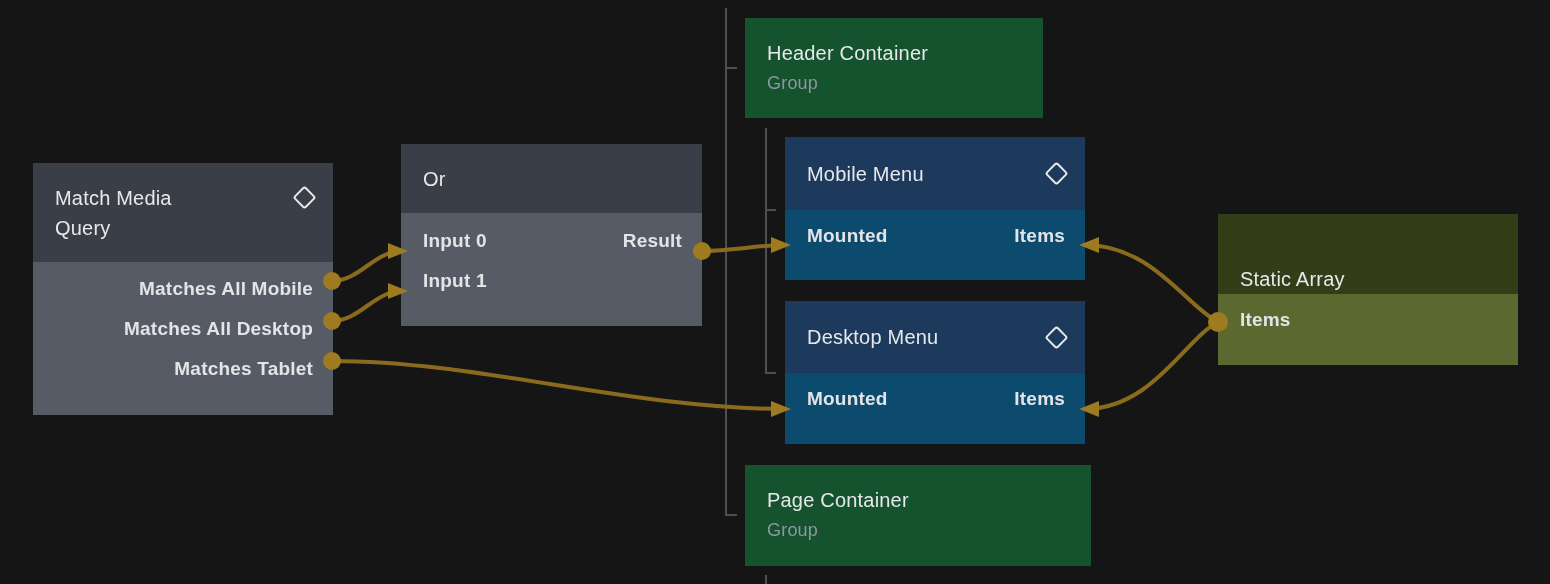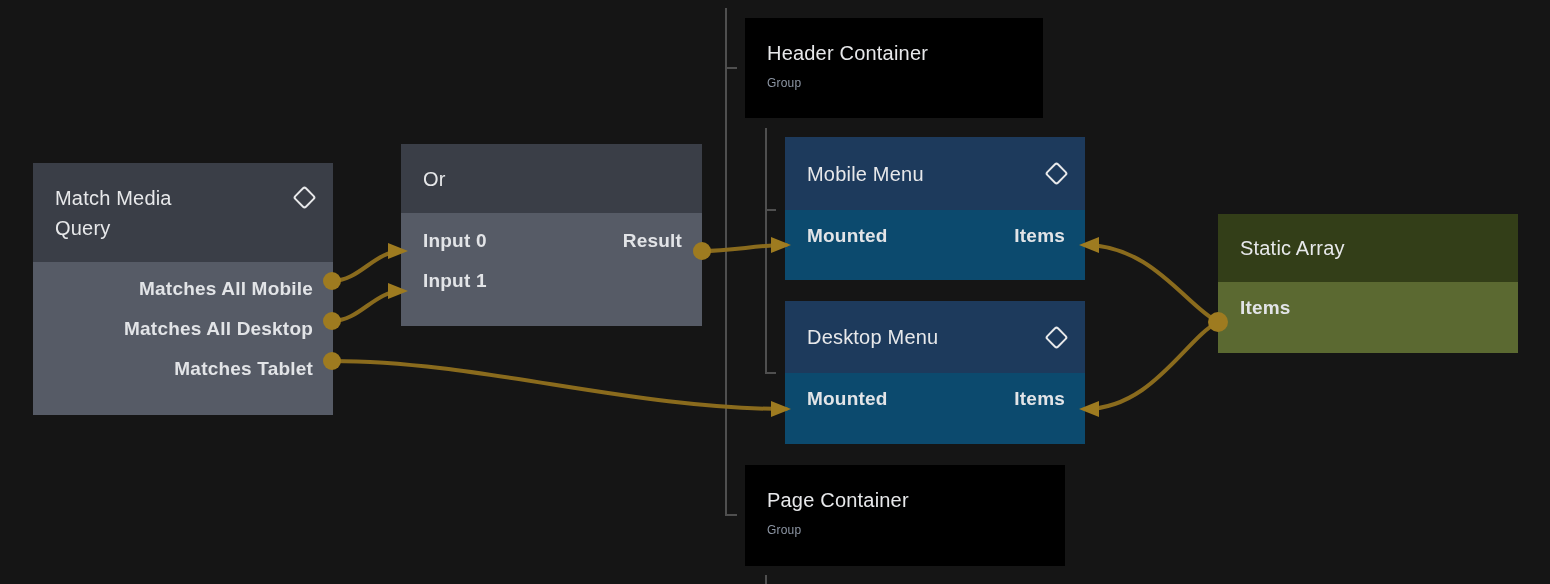--- a/index.html
+++ b/index.html
@@ -40,7 +40,7 @@
   .body-neutral{background:#565b66;}
   .hdr-comp{background:#1d3a5c;}
   .body-comp{background:#0c4a6e;}
-  .group-blue{background:#000000;}
+  .group-blue{background:#14532d;}
   .hdr-array{background:#333e18;}
   .body-array{background:#5b6931;}
 

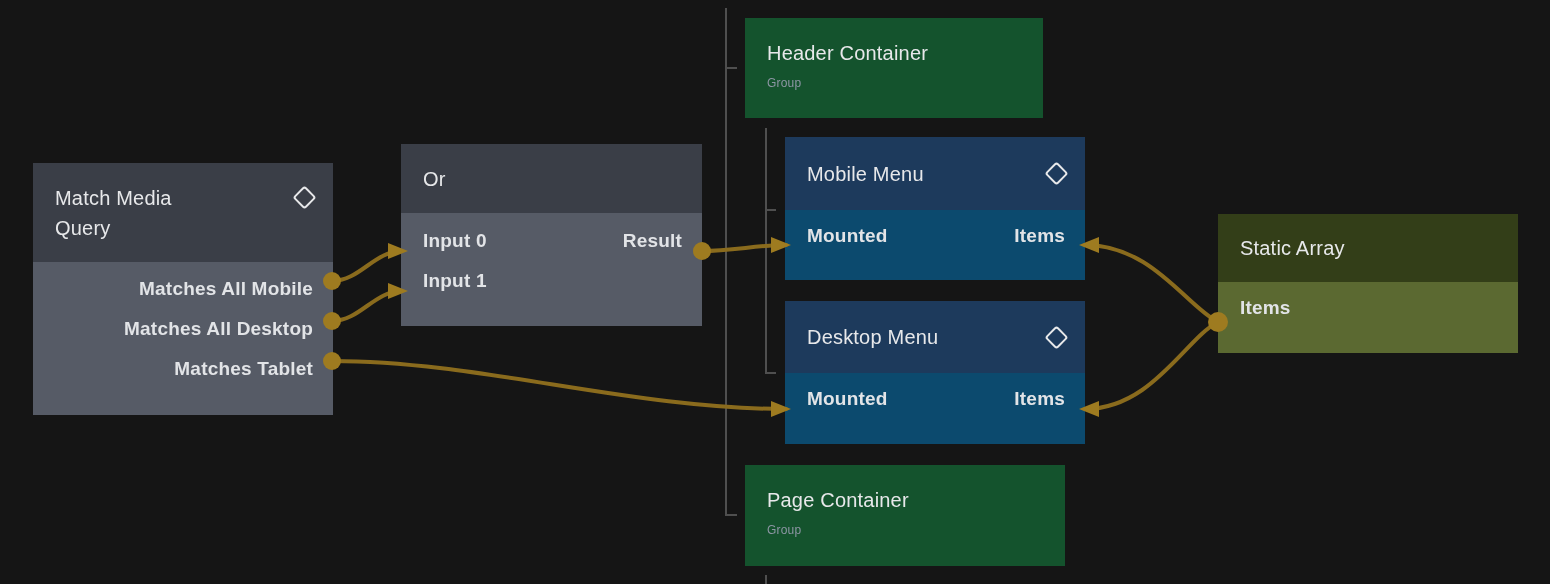--- a/index.html
+++ b/index.html
@@ -21,7 +21,7 @@
     font-size:20px;line-height:30px;color:#e7e8ea;letter-spacing:.2px;
   }
   .node-subtitle{
-    font-size:12px;line-height:31px;color:#8d96a4;letter-spacing:.2px;
+    font-size:18px;line-height:31px;color:#8d96a4;letter-spacing:.2px;
   }
   .node-body{box-sizing:border-box;}
   .row{height:40px;display:flex;align-items:flex-start;box-sizing:border-box;font-weight:bold;}

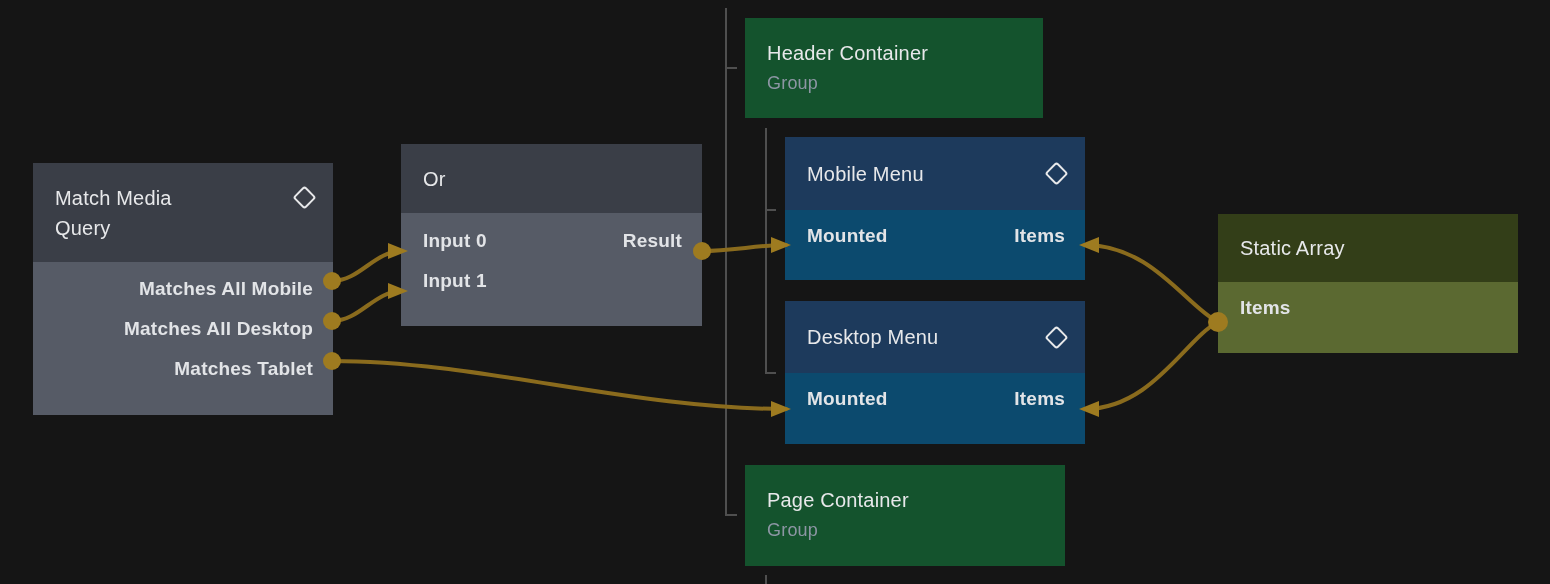--- a/index.html
+++ b/index.html
@@ -68,7 +68,7 @@
   .n5{left:745px;top:465px;width:320px;height:101px;}
   
   .n6{left:1218px;top:214px;width:300px;}
-  .n6 .node-header{height:68px;}
+  .n6 .node-header{height:80px;align-items:flex-end;}
   .n6 .node-body{height:71px;padding-top:15px;}
 
   .group-node{

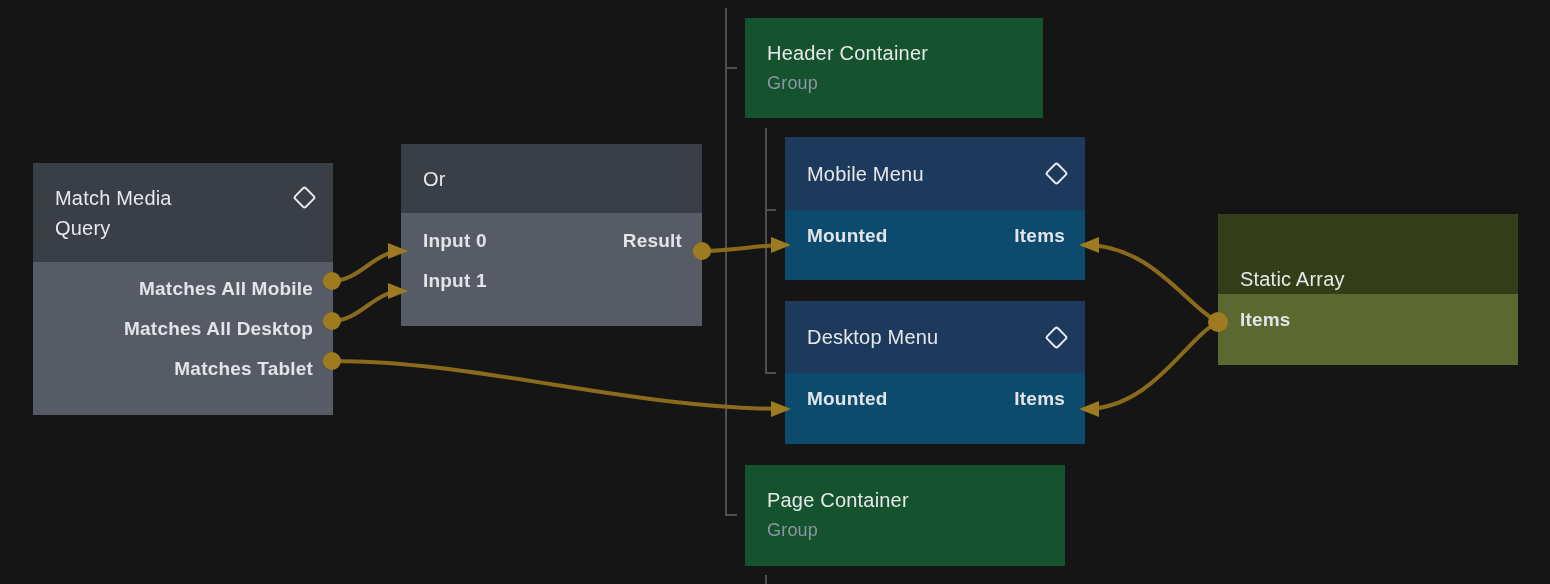--- a/index.html
+++ b/index.html
@@ -65,7 +65,7 @@
   .n4 .node-header{height:72px;}
   .n4 .node-body{height:71px;padding-top:15px;}
   
-  .n5{left:745px;top:465px;width:320px;height:101px;}
+  .n5{left:745px;top:465px;width:346px;height:101px;}
   
   .n6{left:1218px;top:214px;width:300px;}
   .n6 .node-header{height:80px;align-items:flex-end;}

